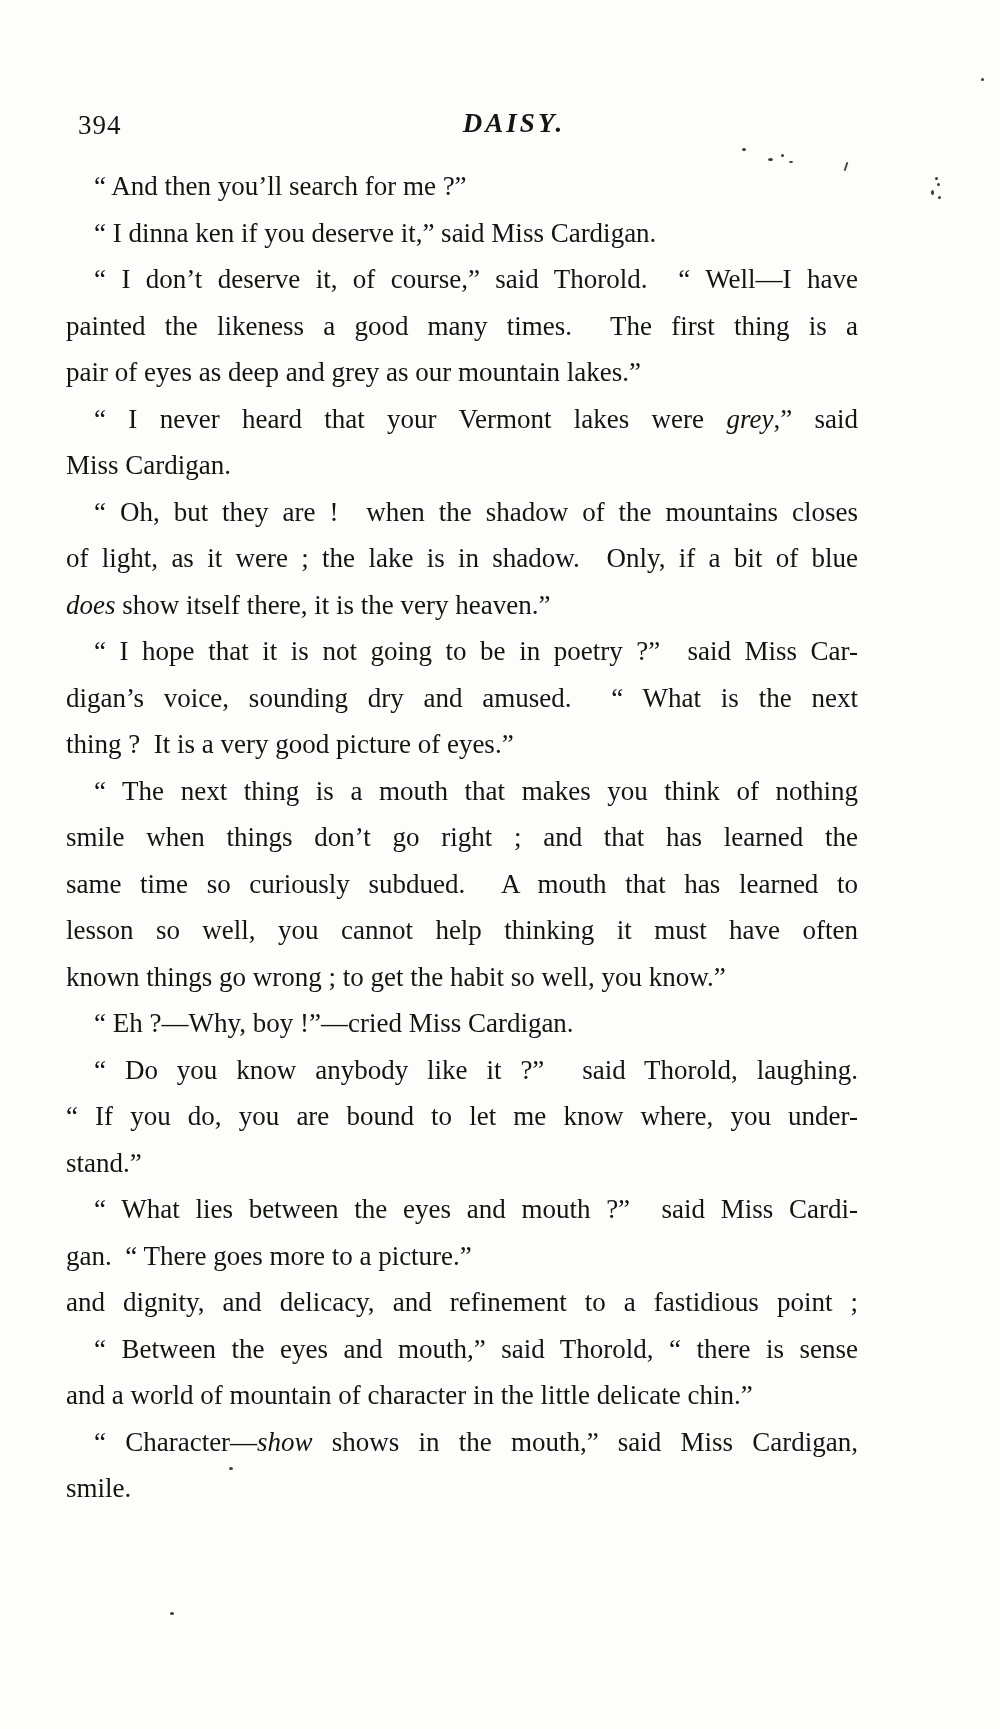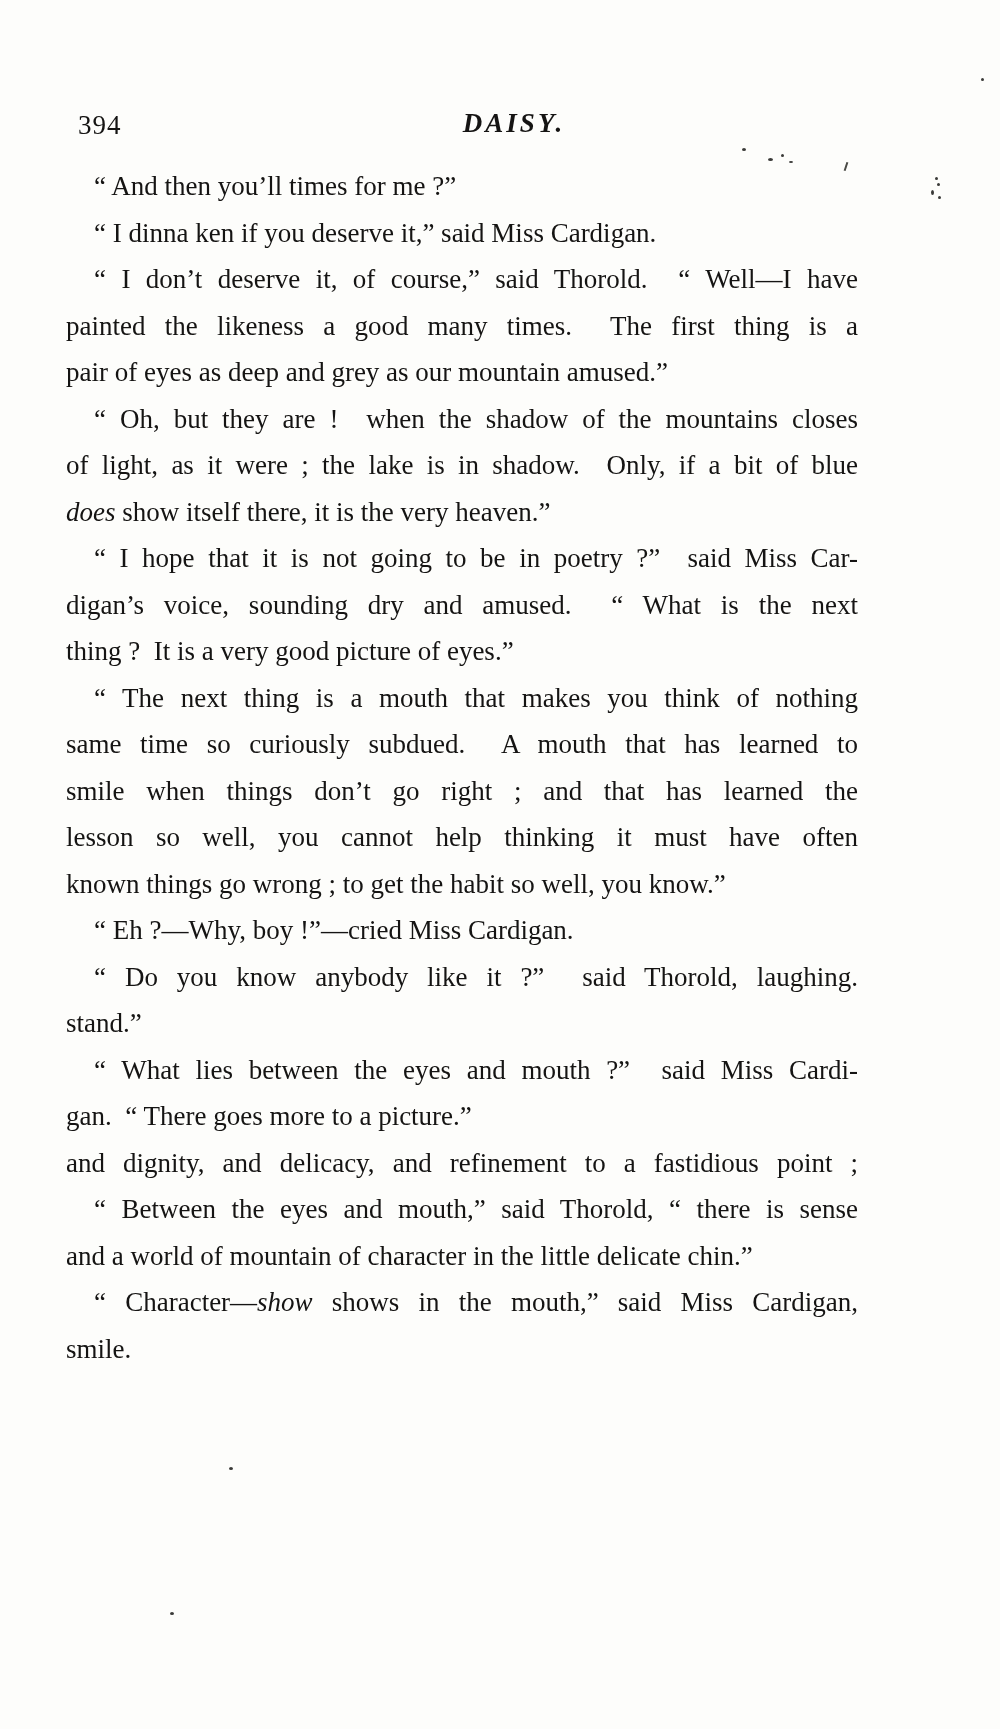--- a/index.html
+++ b/index.html
@@ -85,7 +85,7 @@
 
   <div class="text-body" id="text-body">
       <div class="para">
-        <div class="line first last"><span>“ And then you’ll times for me ?”</span></div>
+        <div class="line first last"><span>“ And then you’ll search for me ?”</span></div>
       </div>
       <div class="para">
         <div class="line first last"><span>“ I dinna ken if you deserve it,” said Miss Cardigan.</span></div>

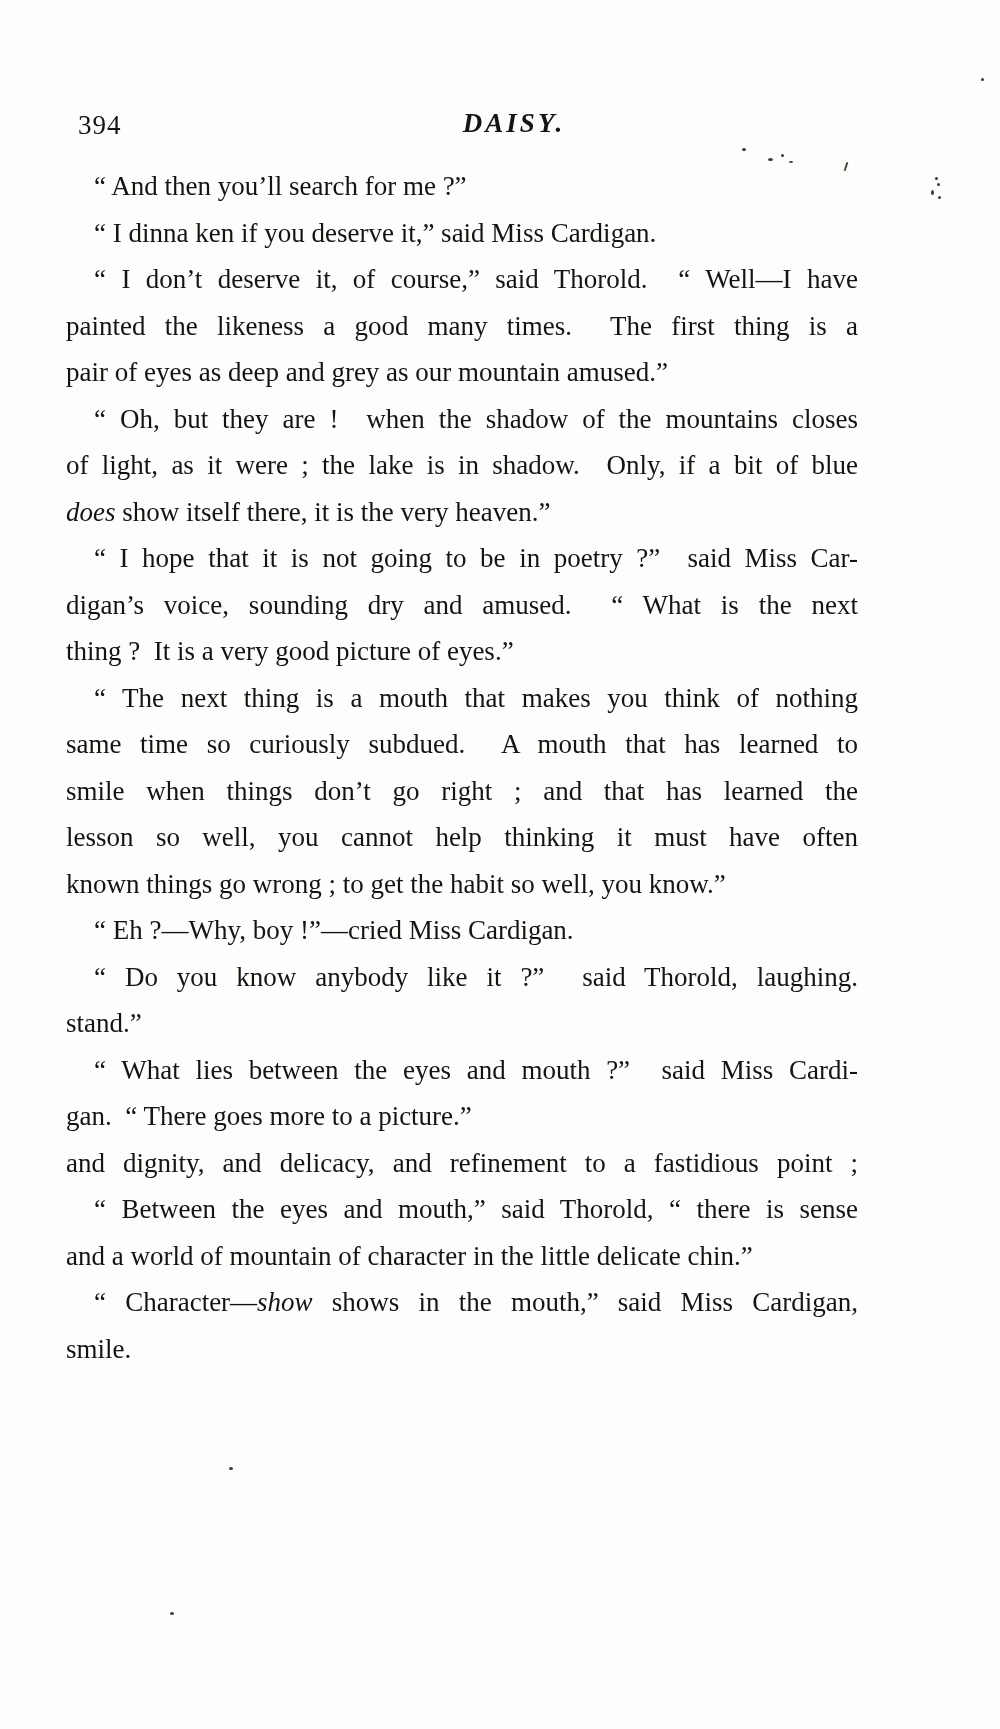--- a/index.html
+++ b/index.html
@@ -93,7 +93,7 @@
       <div class="para">
         <div class="line first"><span>“ I don’t deserve it, of course,” said Thorold.&nbsp; “ Well—I have</span></div>
         <div class="line"><span>painted the likeness a good many times.&nbsp; The first thing is a</span></div>
-        <div class="line last"><span>pair of eyes as deep and grey as our mountain amused.”</span></div>
+        <div class="line last"><span>pair of eyes as deep and grey as our mountain lakes.”</span></div>
       </div>
       <div class="para">
         <div class="line first"><span>“ Oh, but they are !&nbsp; when the shadow of the mountains closes</span></div>

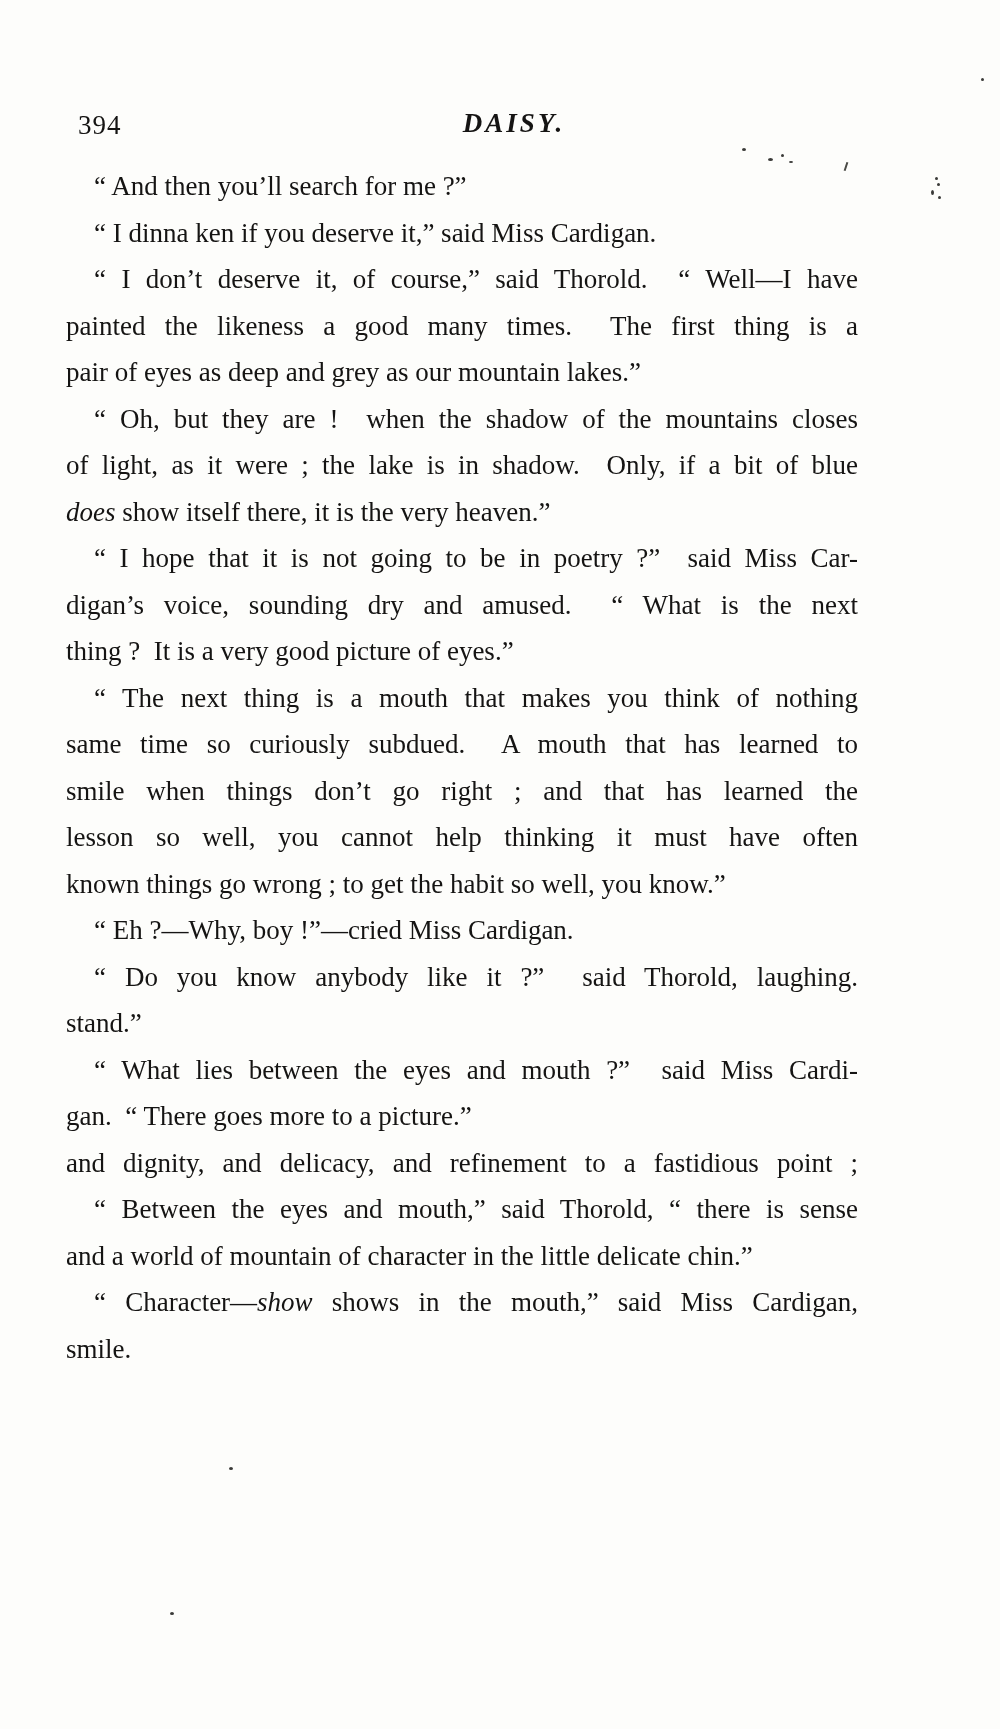--- a/index.html
+++ b/index.html
@@ -96,6 +96,10 @@
         <div class="line last"><span>pair of eyes as deep and grey as our mountain lakes.”</span></div>
       </div>
       <div class="para">
+        <div class="line first"><span>“ I never heard that your Vermont lakes were </span><i>grey</i><span>,” said</span></div>
+        <div class="line last"><span>Miss Cardigan.</span></div>
+      </div>
+      <div class="para">
         <div class="line first"><span>“ Oh, but they are !&nbsp; when the shadow of the mountains closes</span></div>
         <div class="line"><span>of light, as it were ; the lake is in shadow.&nbsp; Only, if a bit of blue</span></div>
         <div class="line last"><i>does</i><span> show itself there, it is the very heaven.”</span></div>

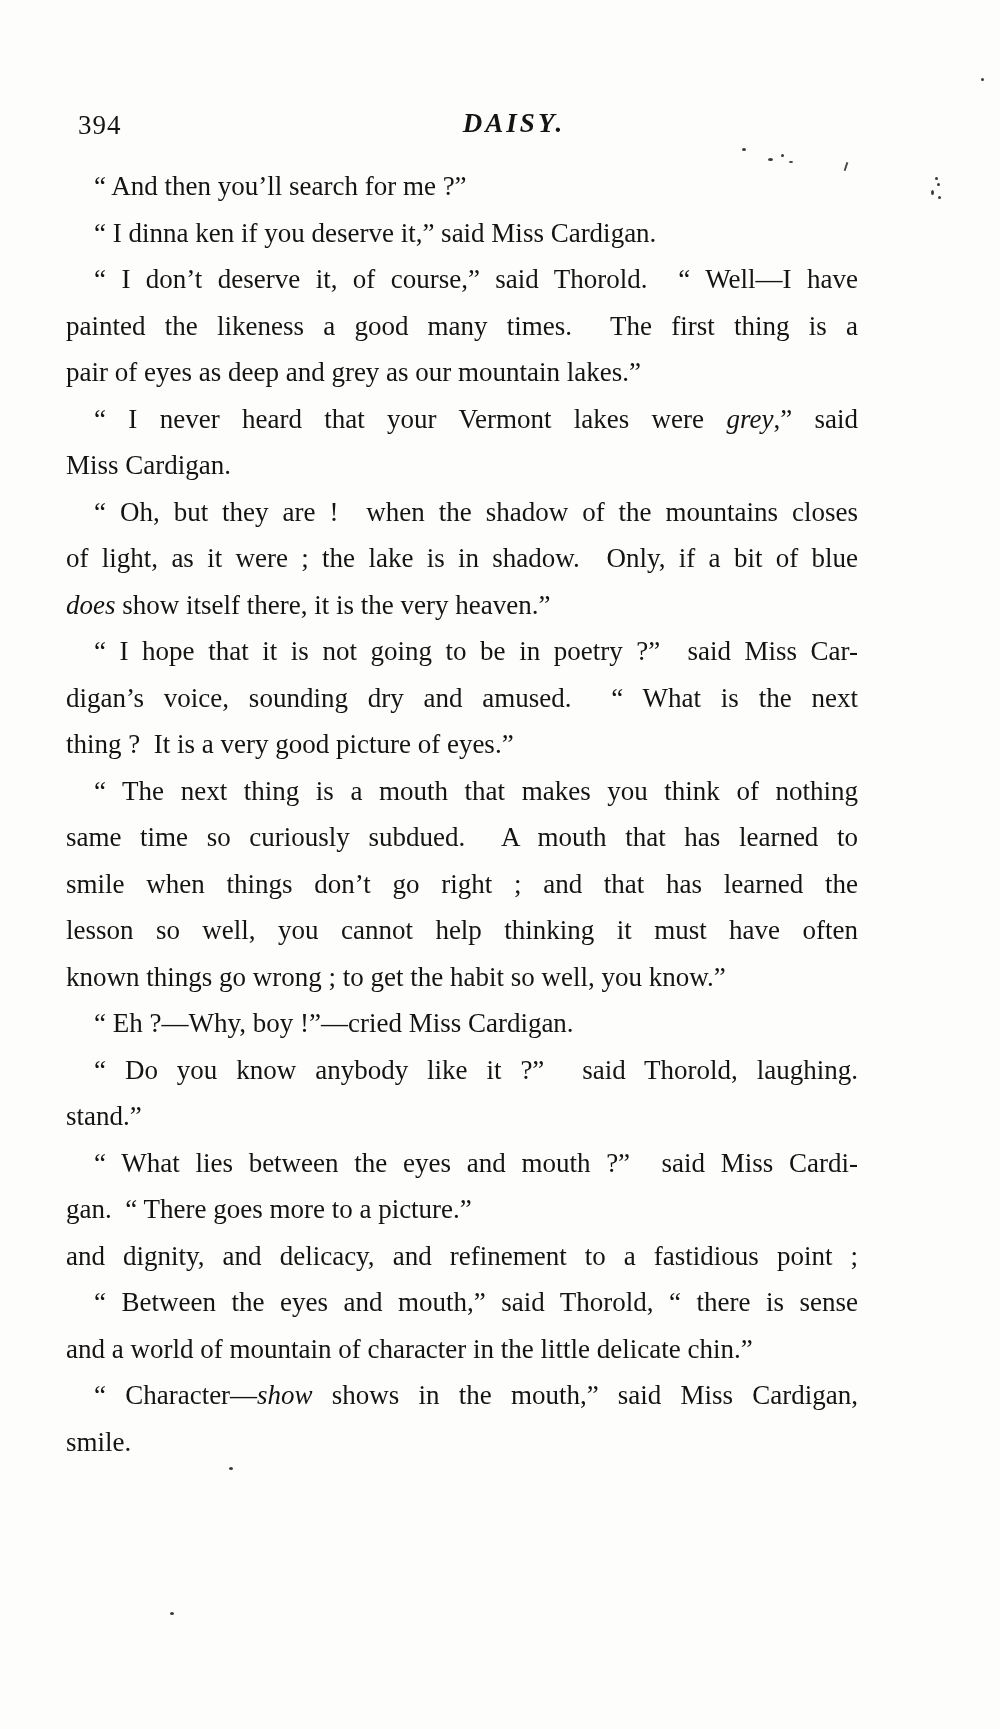--- a/index.html
+++ b/index.html
@@ -111,8 +111,8 @@
       </div>
       <div class="para">
         <div class="line first"><span>“ The next thing is a mouth that makes you think of nothing</span></div>
+        <div class="line"><span>smile when things don’t go right ; and that has learned the</span></div>
         <div class="line"><span>same time so curiously subdued.&nbsp; A mouth that has learned to</span></div>
-        <div class="line"><span>smile when things don’t go right ; and that has learned the</span></div>
         <div class="line"><span>lesson so well, you cannot help thinking it must have often</span></div>
         <div class="line last"><span>known things go wrong ; to get the habit so well, you know.”</span></div>
       </div>

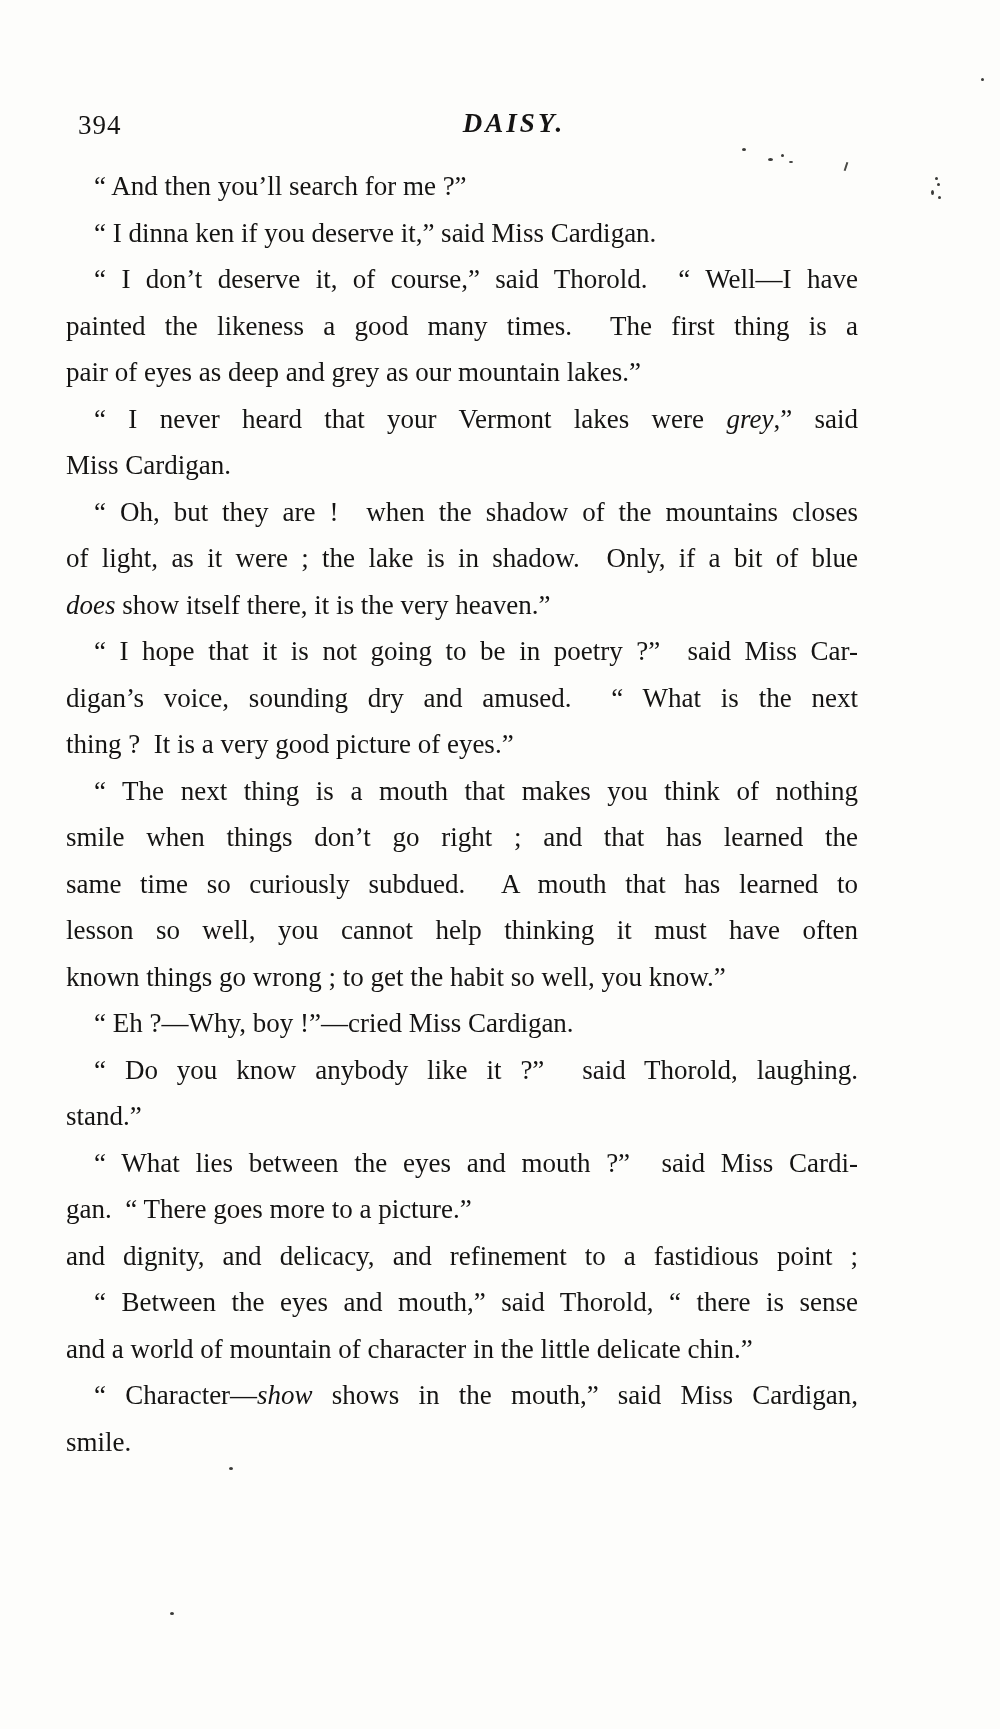--- a/index.html
+++ b/index.html
@@ -121,6 +121,7 @@
       </div>
       <div class="para">
         <div class="line first"><span>“ Do you know anybody like it ?”&nbsp; said Thorold, laughing.</span></div>
+        <div class="line"><span>“ If you do, you are bound to let me know where, you under-</span></div>
         <div class="line last"><span>stand.”</span></div>
       </div>
       <div class="para">

